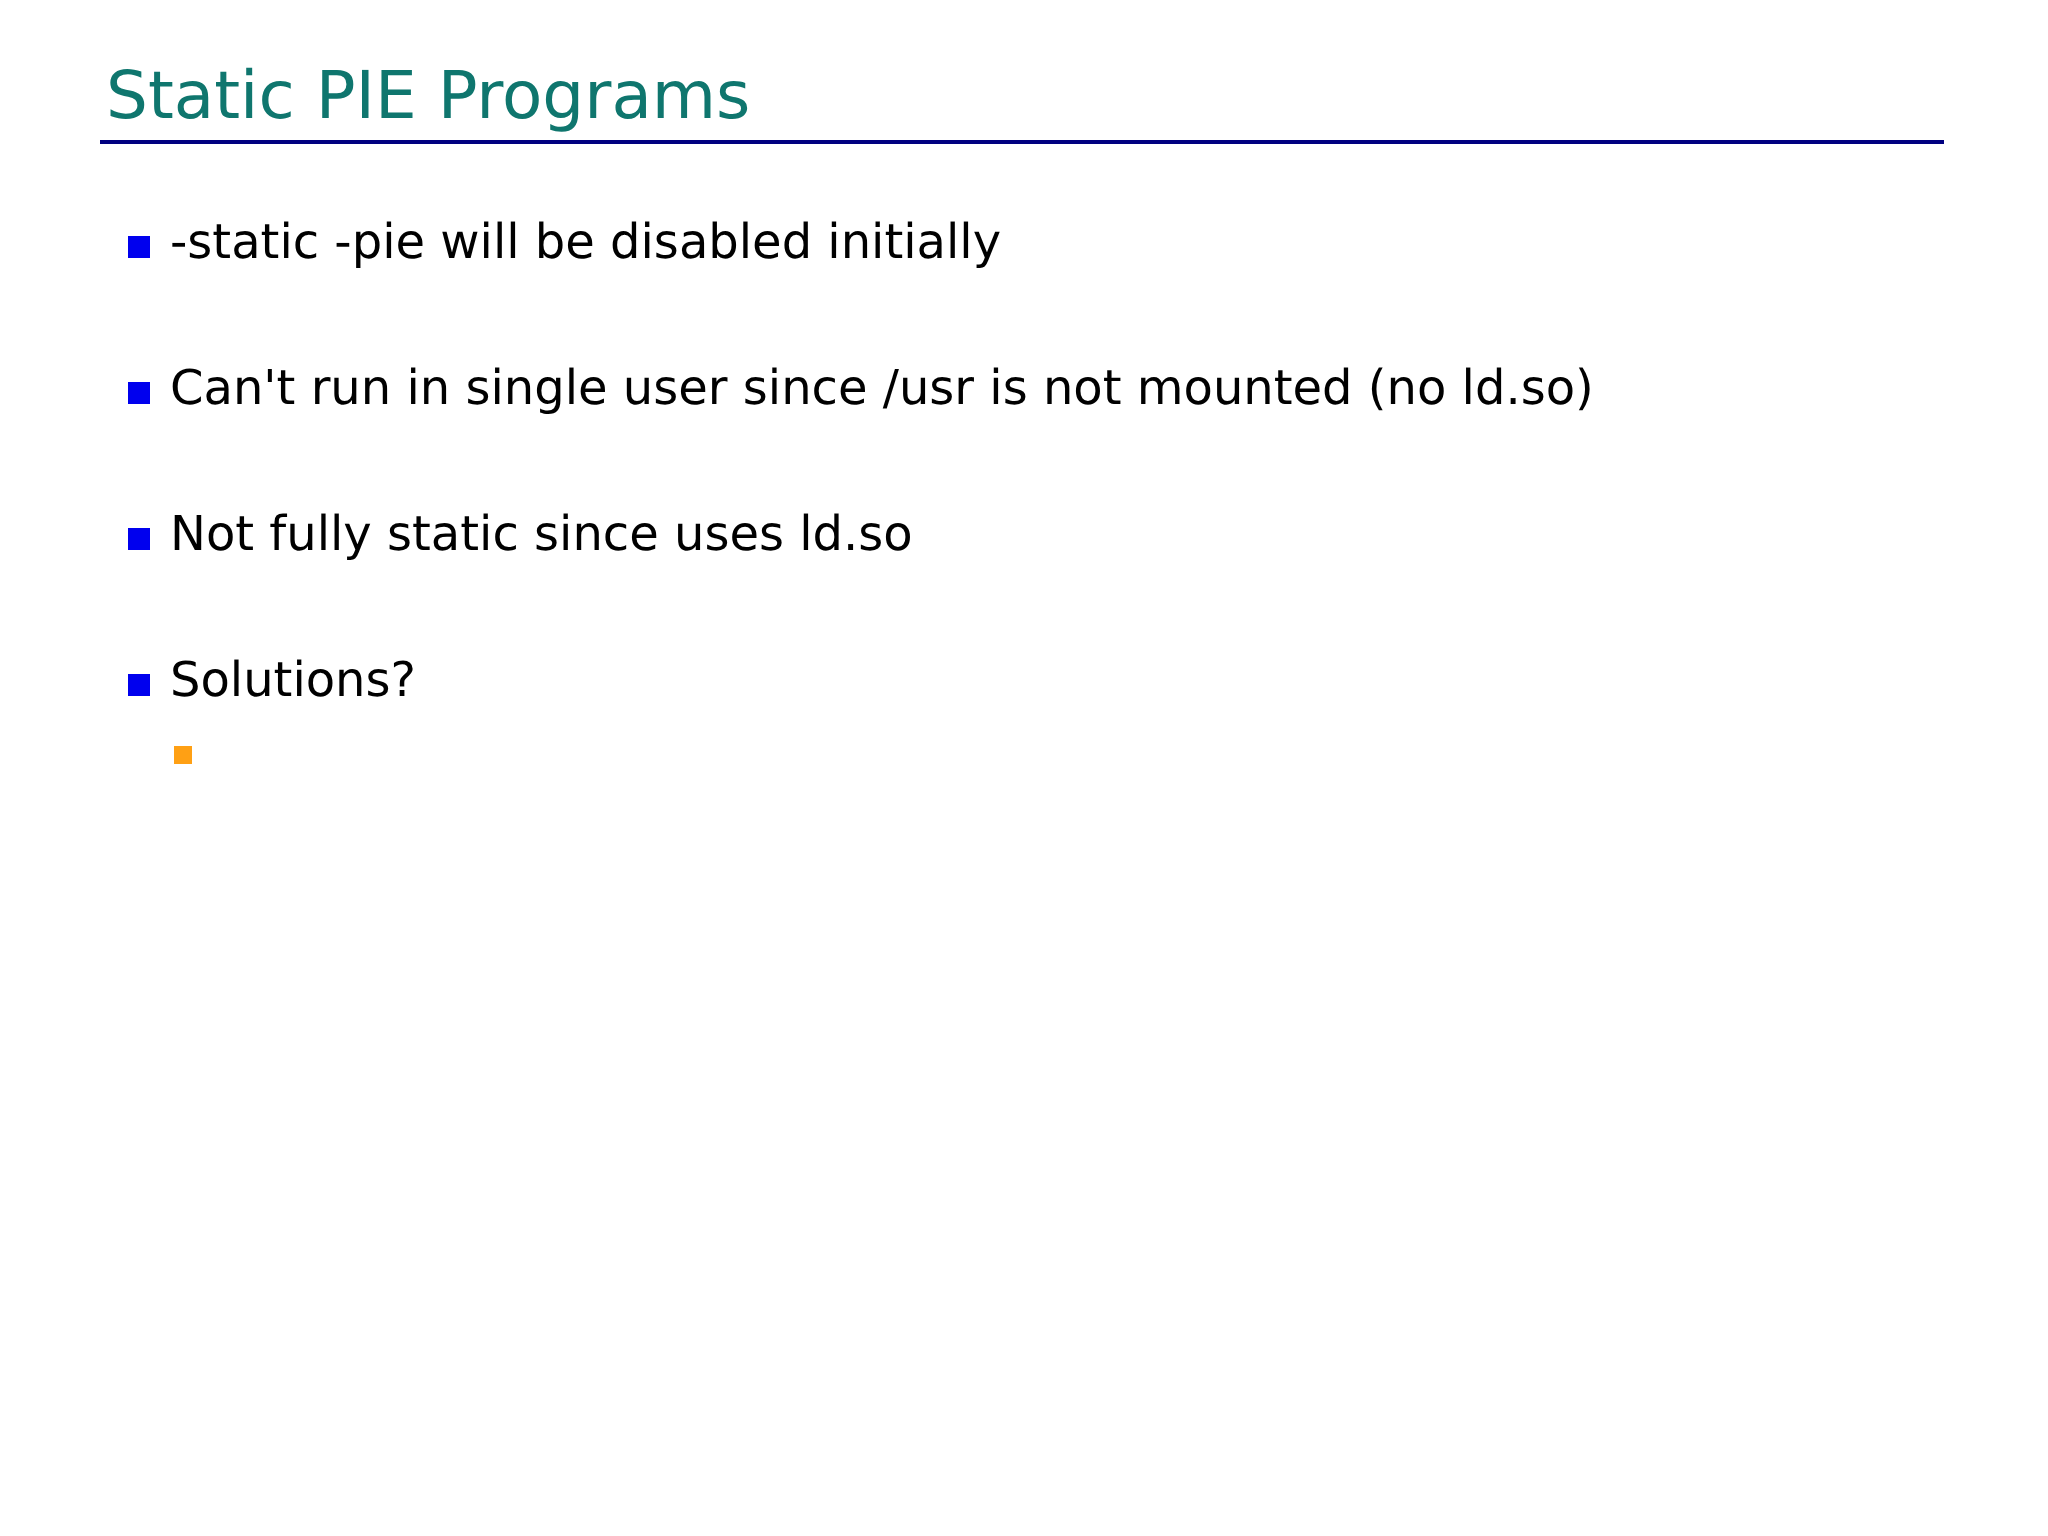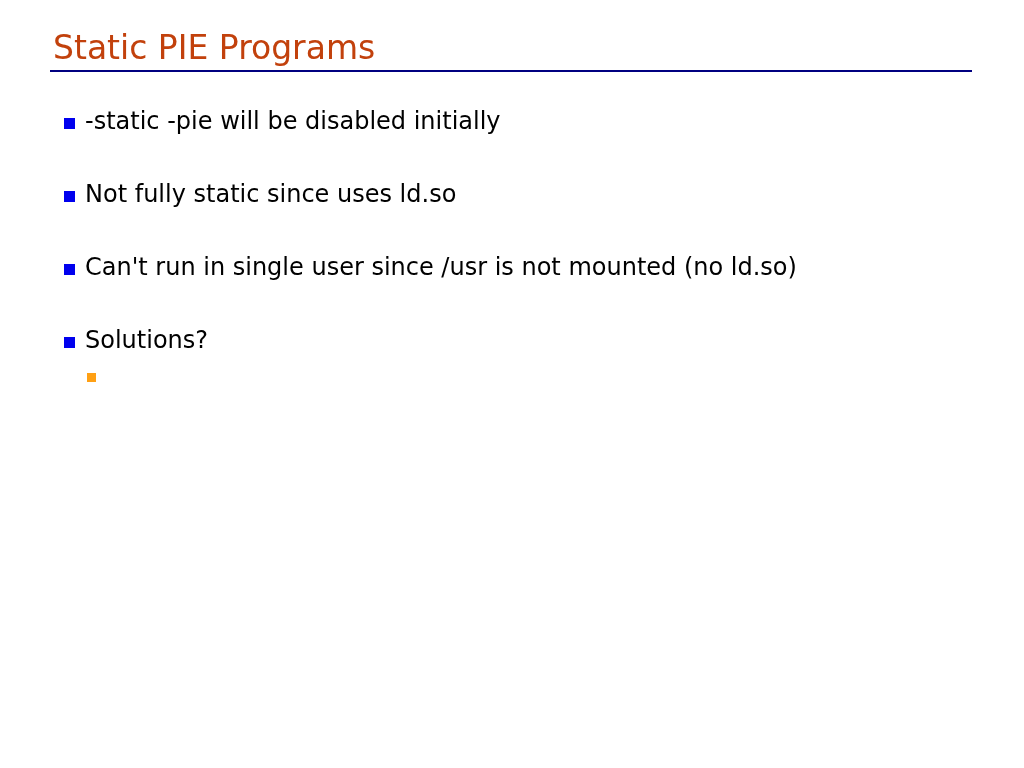--- a/index.html
+++ b/index.html
@@ -24,7 +24,7 @@
     font-size: 33px;
     line-height: 40px;
     font-weight: 400;
-    color: #c2410c;
+    color: #0f766e;
     letter-spacing: 0;
   }
   .title-rule {

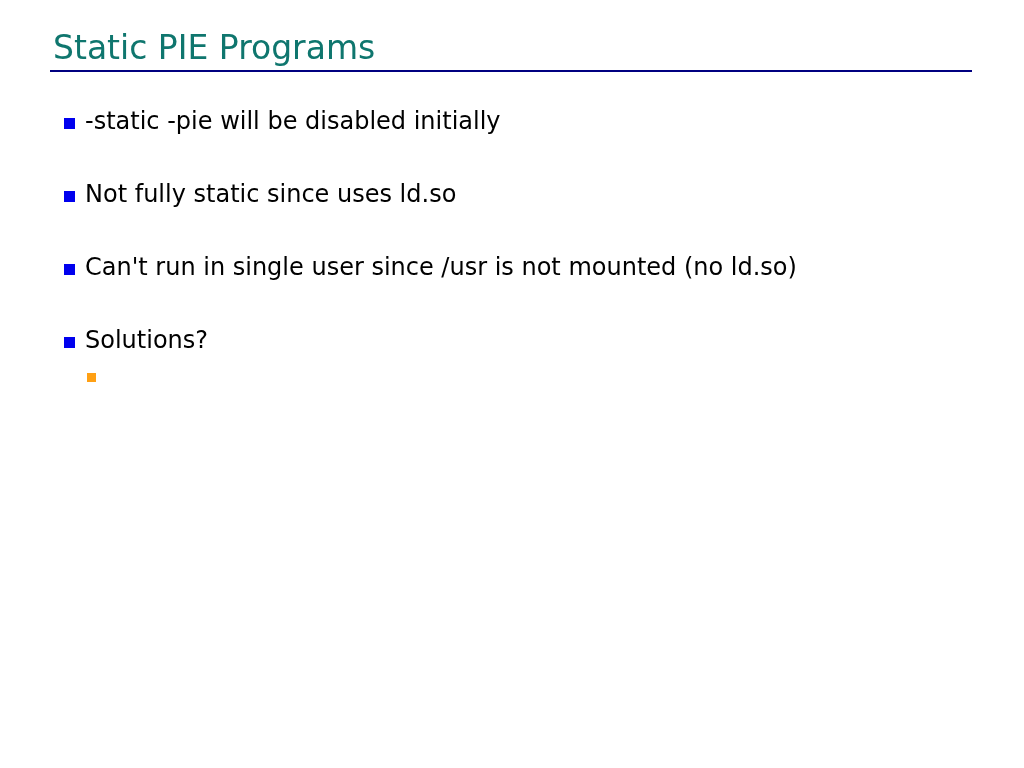--- a/index.html
+++ b/index.html
@@ -100,14 +100,14 @@
     <div class="item">
       <span class="bullet-l1"></span>
       <div class="item-body">
-        <span>Not fully static since uses ld.so</span>
+        <span>Can't run in single user since /usr is not mounted (no ld.so)</span>
       </div>
     </div>
 
     <div class="item">
       <span class="bullet-l1"></span>
       <div class="item-body">
-        <span>Can't run in single user since /usr is not mounted (no ld.so)</span>
+        <span>Not fully static since uses ld.so</span>
       </div>
     </div>
 

